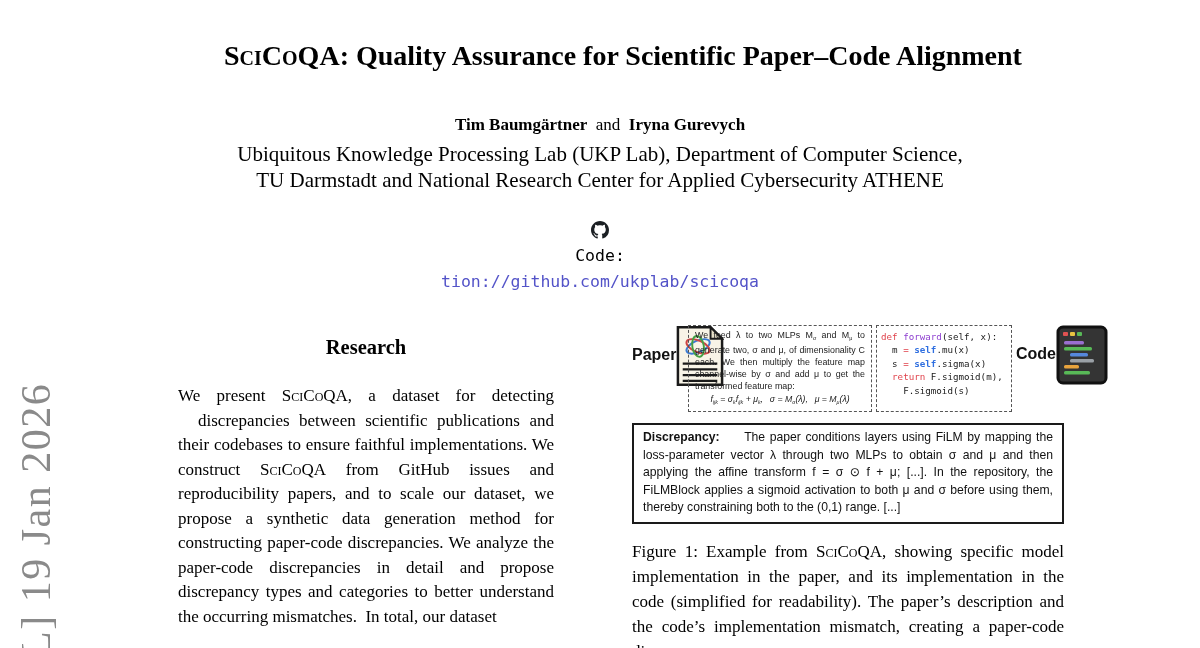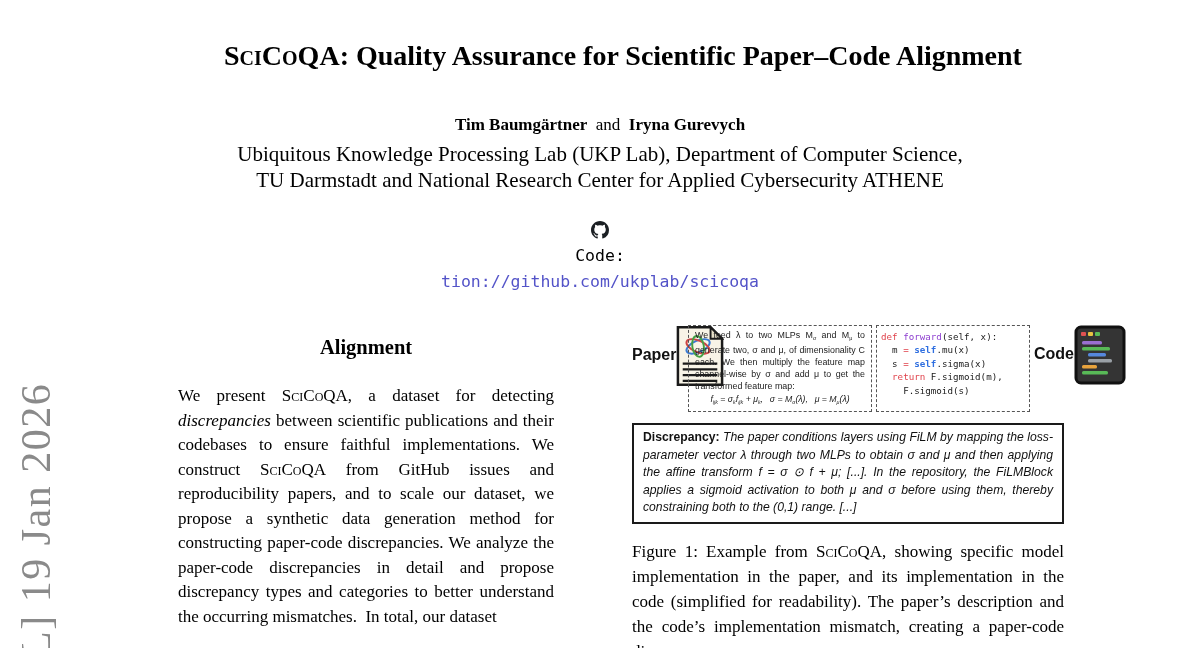--- a/index.html
+++ b/index.html
@@ -93,7 +93,7 @@
   </div>
 
   <section class="abstract">
-    <h2>Alignment</h2>
+    <h2>Research</h2>
     <p><span>We present </span><span class="sc">SciCoQA</span><span>, a dataset for detect­ing </span><span class="i">discrepancies</span><span> between scientific publica­tions and their codebases to ensure faithful im­plementations. We construct </span><span class="sc">SciCoQA</span><span> from GitHub issues and reproducibility papers, and to scale our dataset, we propose a synthetic data generation method for constructing paper-code discrepancies. We analyze the paper-code dis­crepancies in detail and propose discrepancy types and categories to better understand the occurring mismatches. In total, our dataset</span></p>
   </section>
 

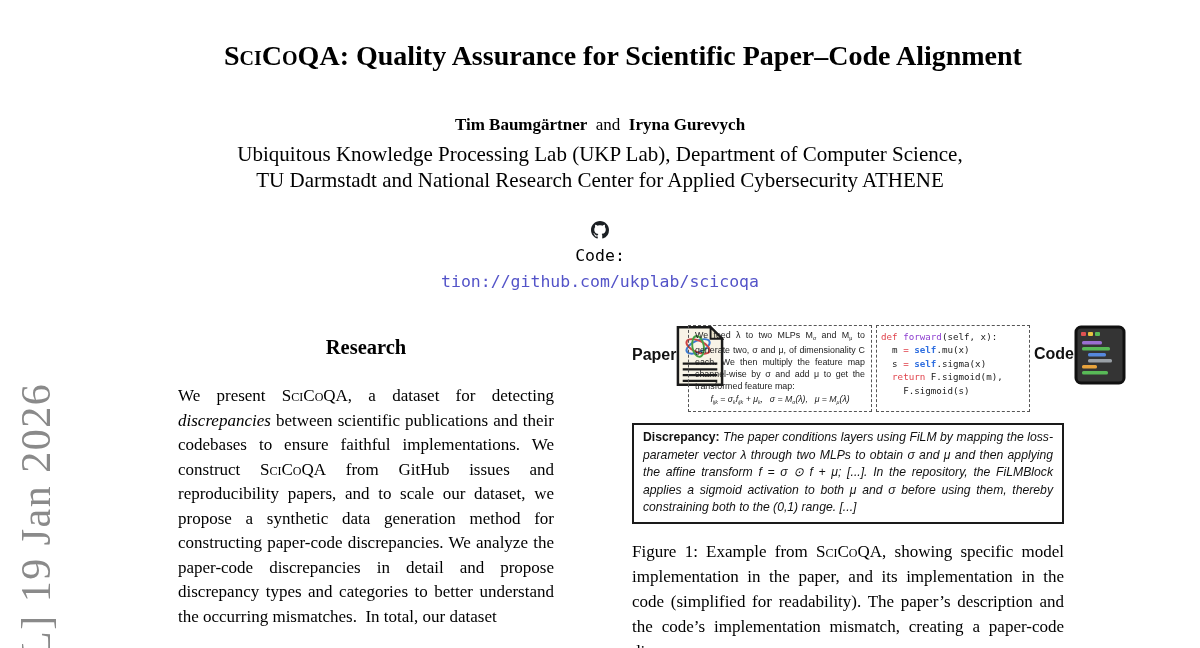--- a/index.html
+++ b/index.html
@@ -51,7 +51,7 @@
     padding:3px 6px 2px 6px;font-family:"Liberation Sans",sans-serif;font-size:8.9px;
     line-height:12.1px;color:#222;text-align:justify;overflow:hidden;}
   .pbox .formula{text-align:center;font-style:italic;margin-top:1px;font-size:8.7px;}
-  .cbox{flex:none;box-sizing:border-box;width:154px;height:87px;border:1.6px dashed #555;
+  .cbox{flex:none;box-sizing:border-box;width:136px;height:87px;border:1.6px dashed #555;
     padding:4px 4px;font-family:"DejaVu Sans Mono","Liberation Mono",monospace;
     font-size:9.2px;line-height:13.4px;color:#1a1a1a;overflow:hidden;}
   .cbox .ln{white-space:pre;}

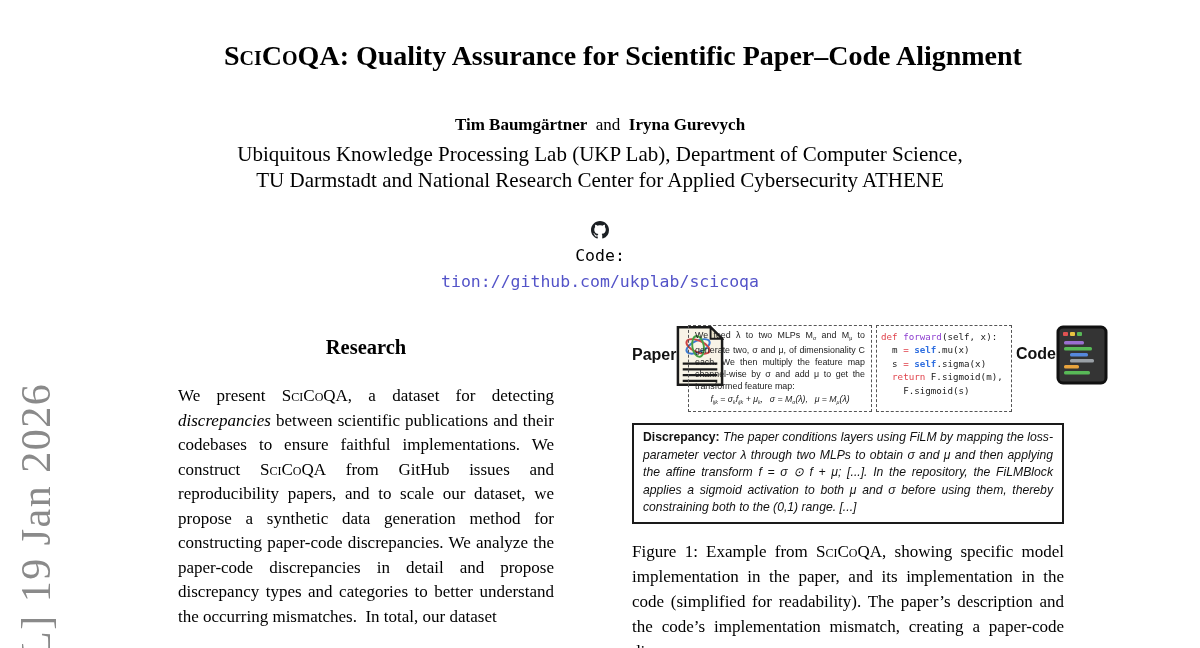--- a/index.html
+++ b/index.html
@@ -8,7 +8,7 @@
     font-family:"Liberation Serif",serif;color:#000;
   }
   .sc{font-variant:small-caps;}
-  .i{font-style:italic;}
+  .i{margin-left:20px;}
   .b{font-weight:bold;}
   .sub{font-size:0.62em;vertical-align:-0.28em;}
 

